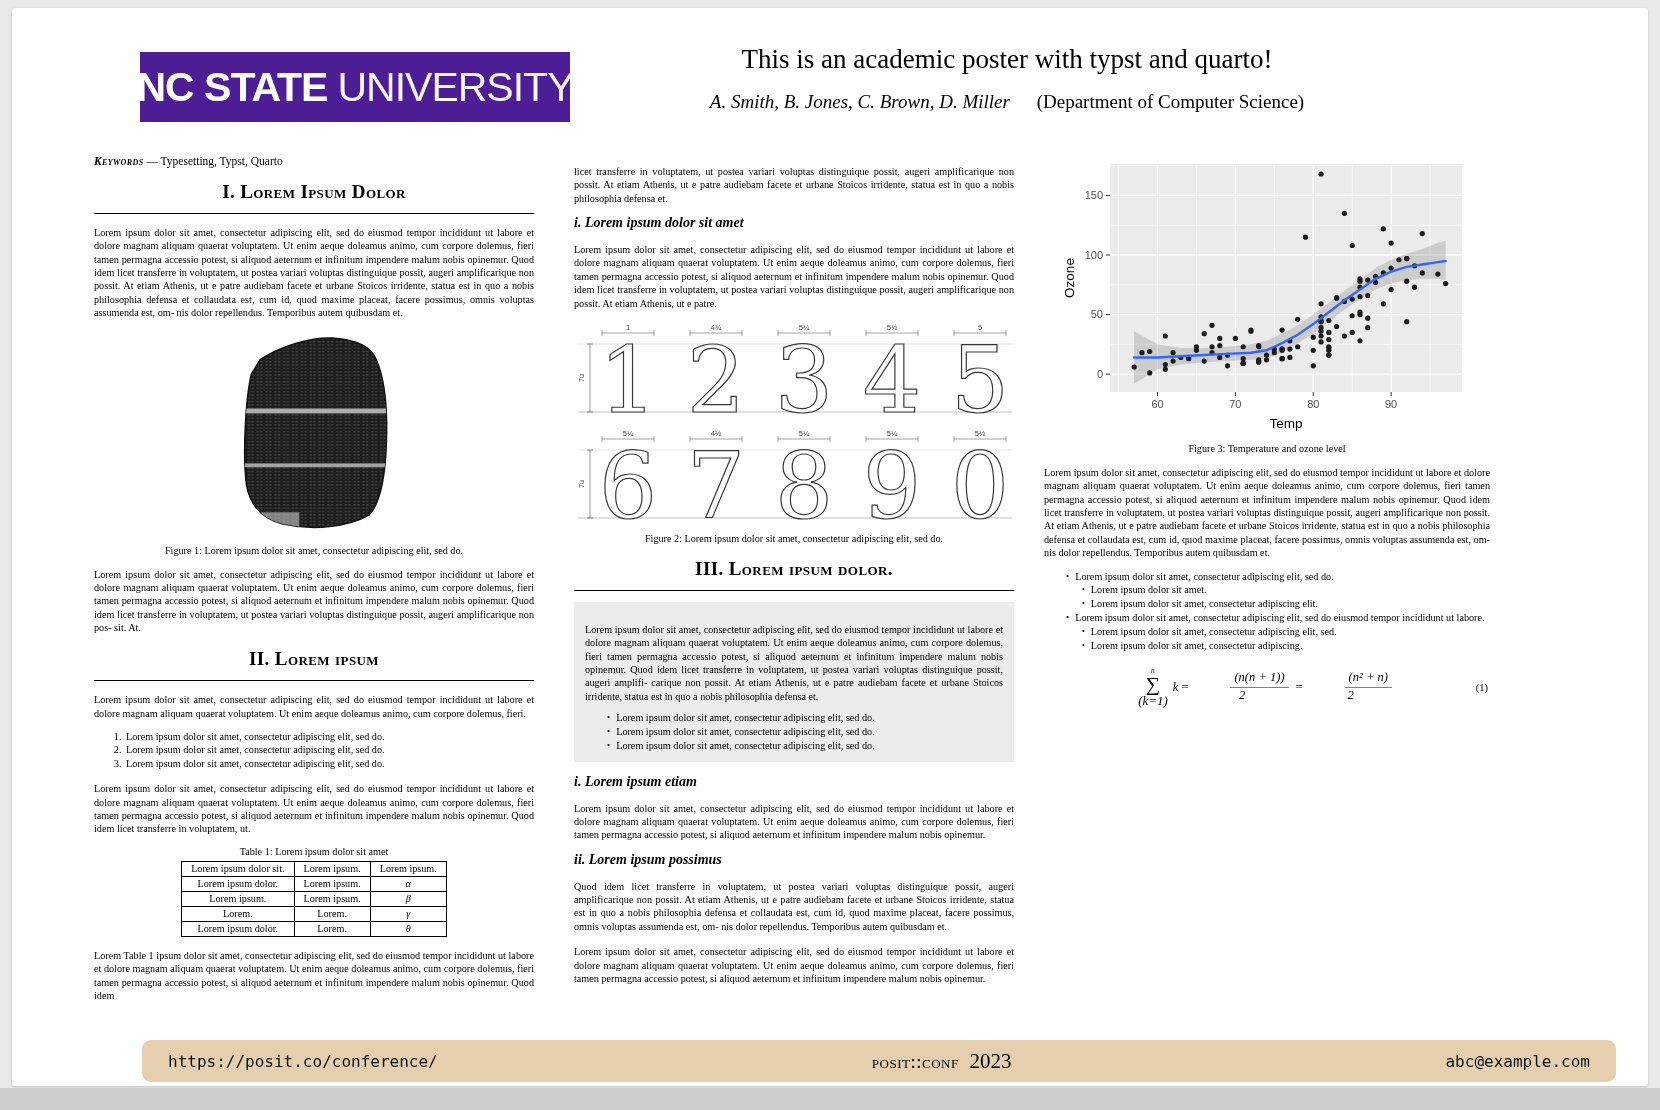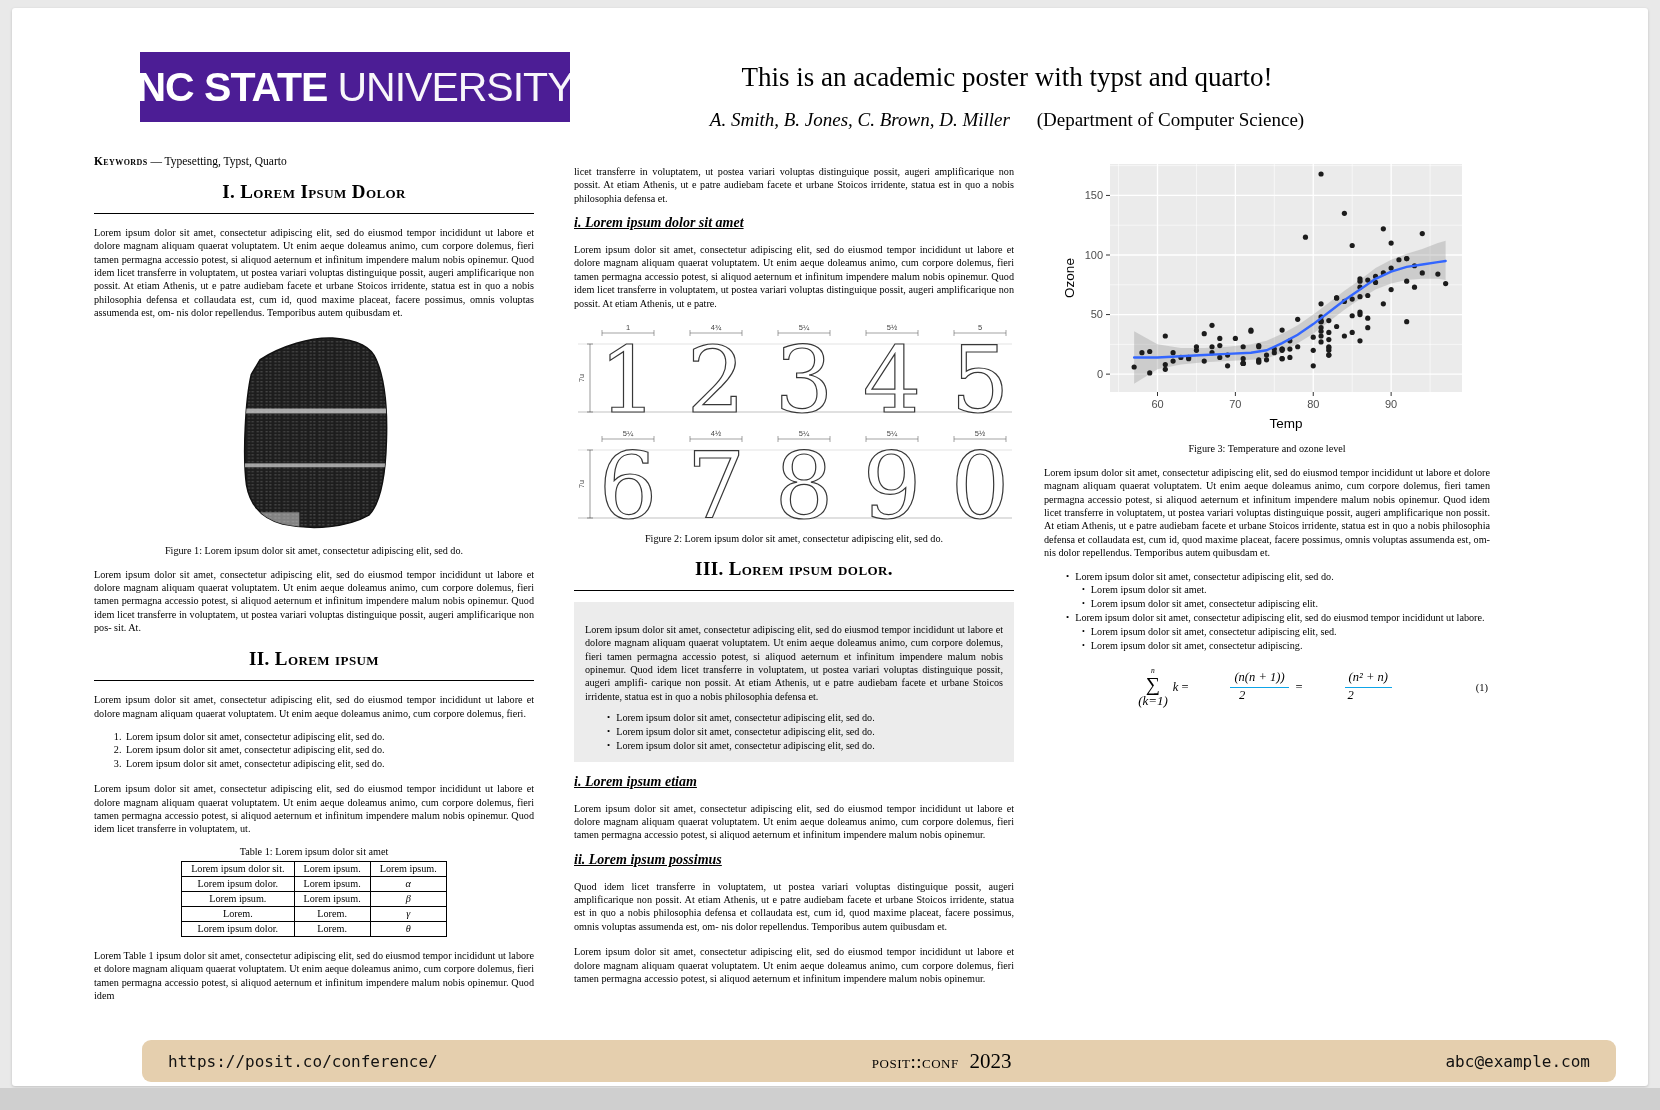--- a/index.html
+++ b/index.html
@@ -22,7 +22,7 @@
   }
   .logo .b{font-weight:700;margin-right:10px;}
   .logo .l{font-weight:400;opacity:.96;}
-  .header-text{position:absolute;left:600px;top:54px;width:790px;text-align:center;}
+  .header-text{position:absolute;left:600px;top:36px;width:790px;text-align:center;}
   .title{font-size:27px;line-height:1.15;}
   .authors{font-size:19px;margin-top:16px;}
   .authors .it{font-style:italic;}

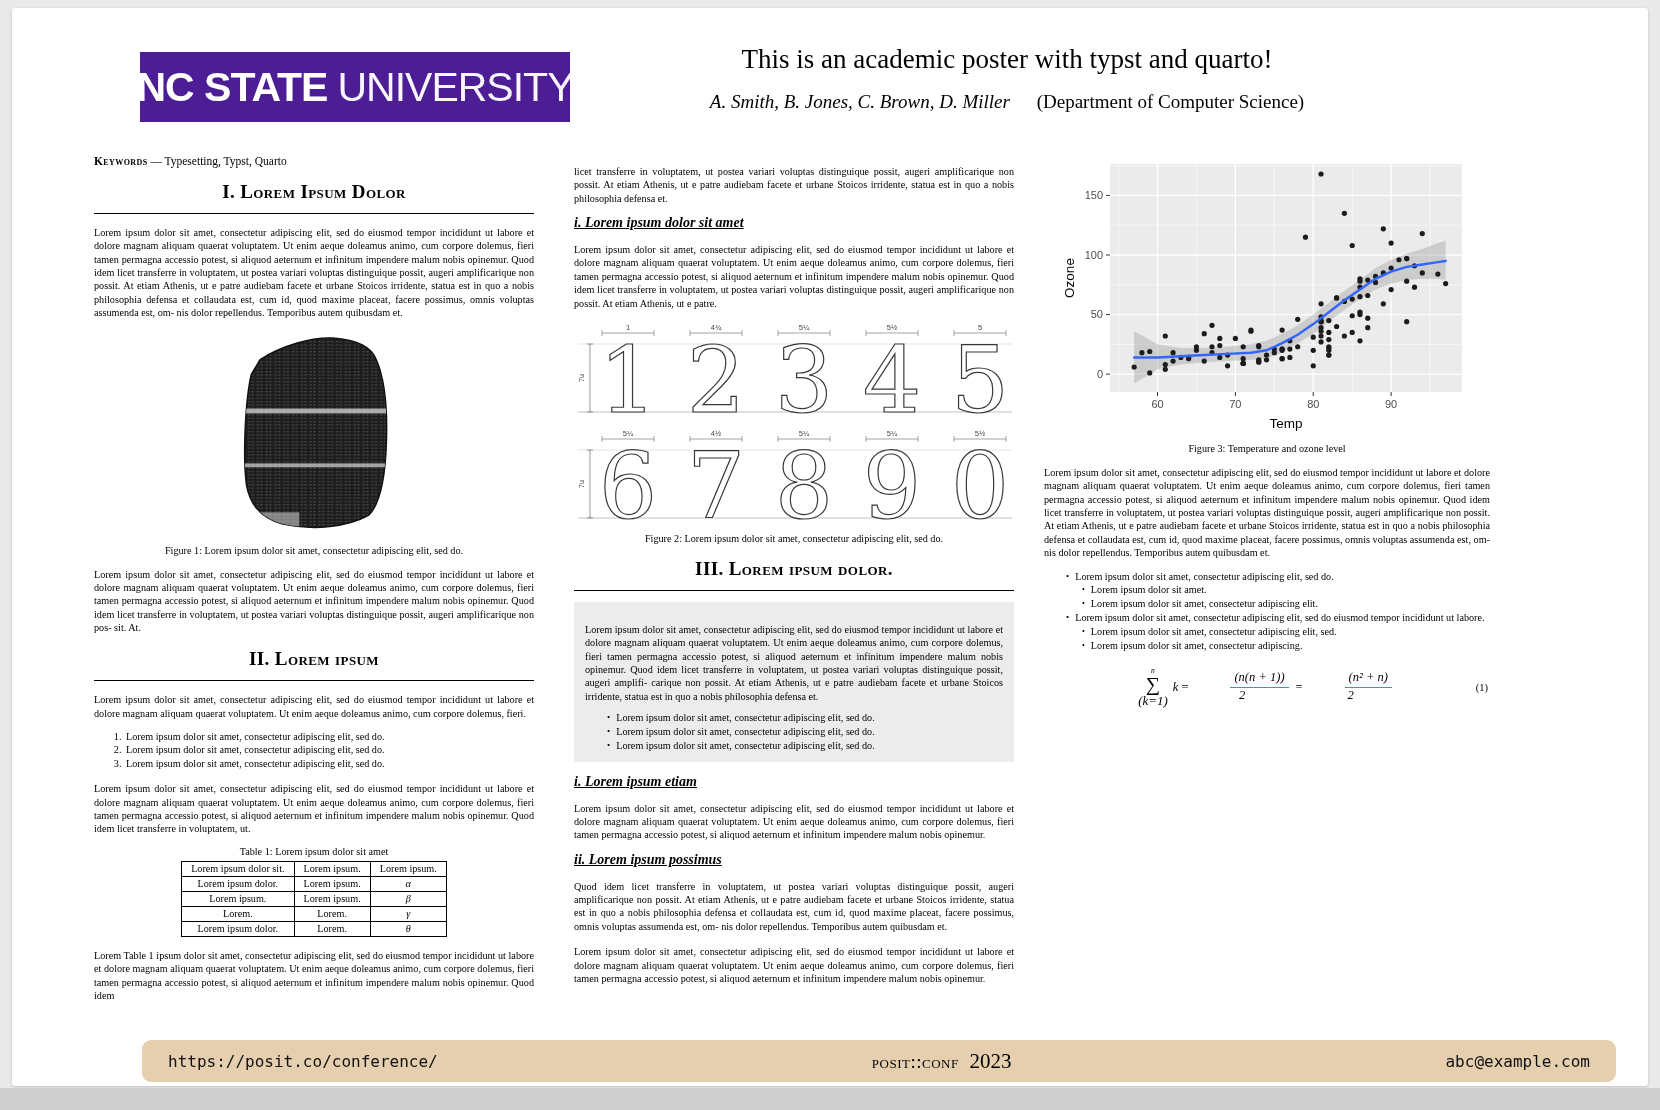--- a/index.html
+++ b/index.html
@@ -35,7 +35,7 @@
   #col3{left:1032px;width:446px;}
 
   .kw{font-size:11.5px;margin:2px 0 12px;}
-  .kw .kwlab{font-variant:small-caps;font-weight:700;letter-spacing:.4px;}
+  .kw .kwlab{font-variant:small-caps;font-weight:700;letter-spacing:.4px;font-style:italic;}
   h2.section{font-size:19px;text-align:center;font-variant:small-caps;font-weight:600;
     letter-spacing:.4px;margin:14px 0 0;}
   .rule{border-top:1.3px solid #000;margin:10px 0 11px;}

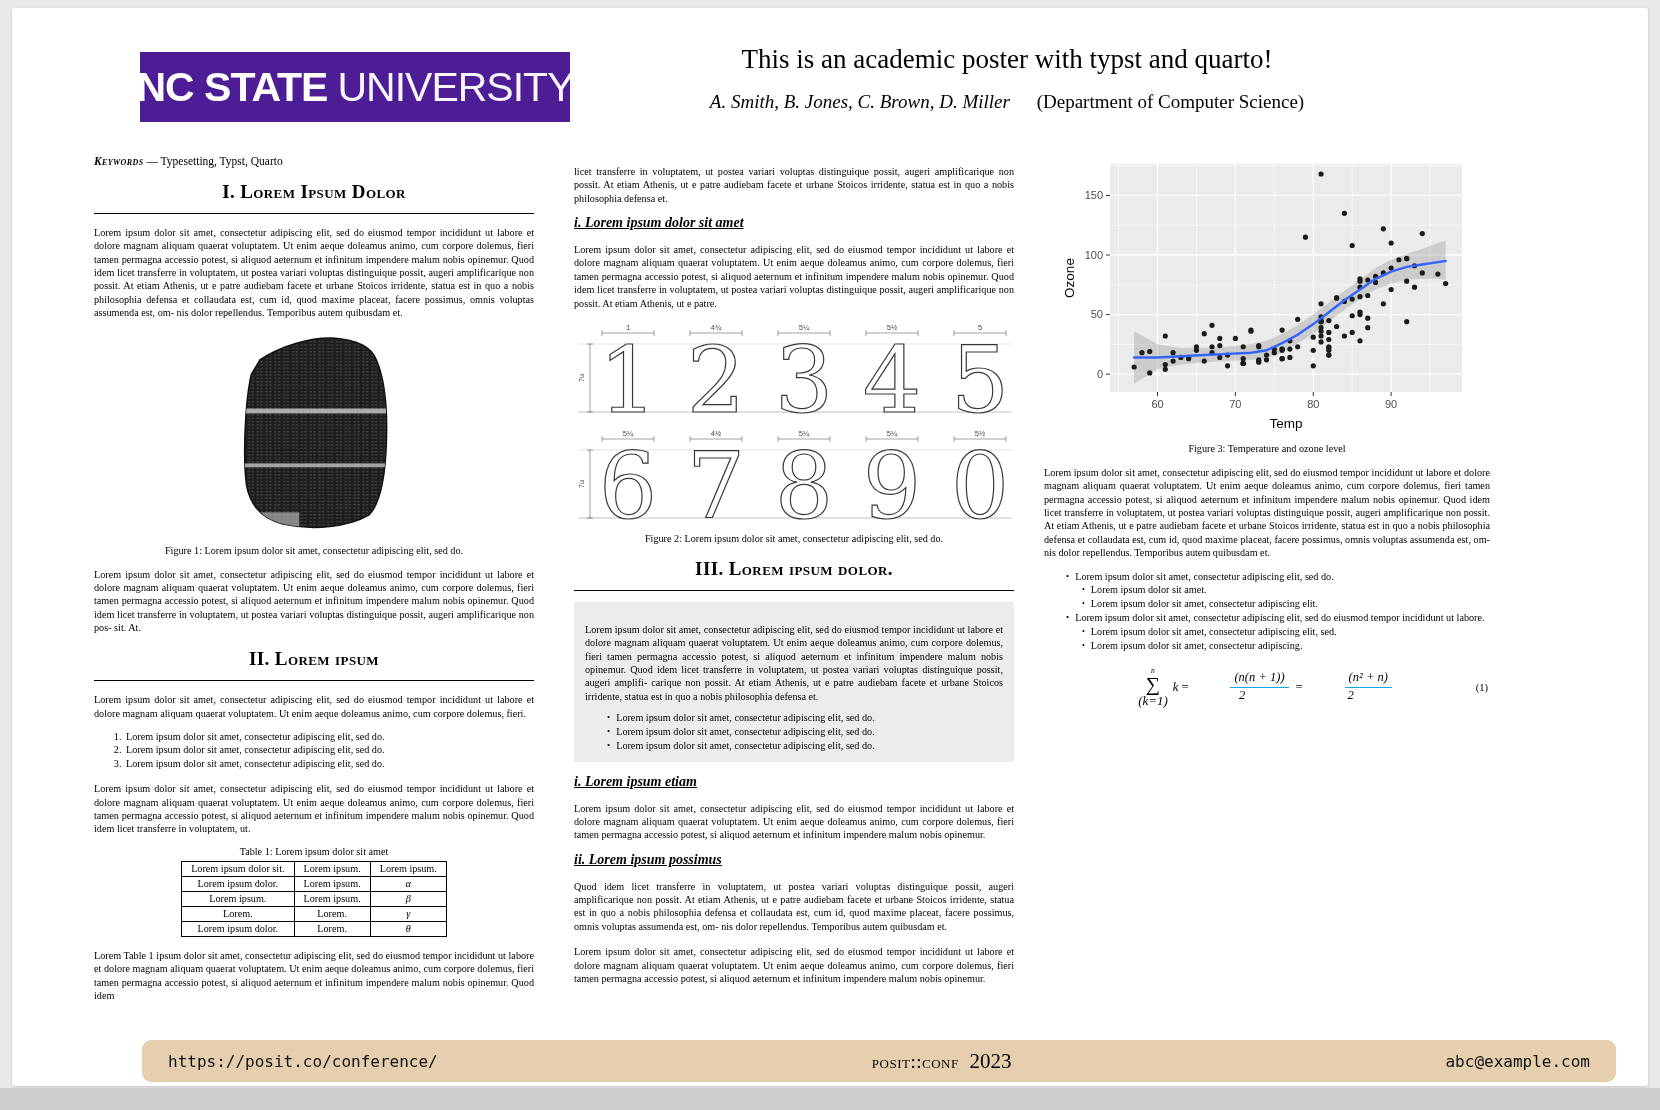--- a/index.html
+++ b/index.html
@@ -40,7 +40,7 @@
     letter-spacing:.4px;margin:14px 0 0;}
   .rule{border-top:1.3px solid #000;margin:10px 0 11px;}
   p.body{font-size:10.2px;line-height:1.31;text-align:justify;margin:12px 0 10px;}
-  .subhead{font-style:italic;font-size:14px;font-weight:600;margin:10px 0 2px;text-decoration:underline;}
+  .subhead{font-style:italic;font-size:14px;font-weight:600;margin:10px 0 2px;}
 
   figure{margin:0;}
   .fig-caption{text-align:center;font-size:10.2px;margin:5px 0 10px;}

